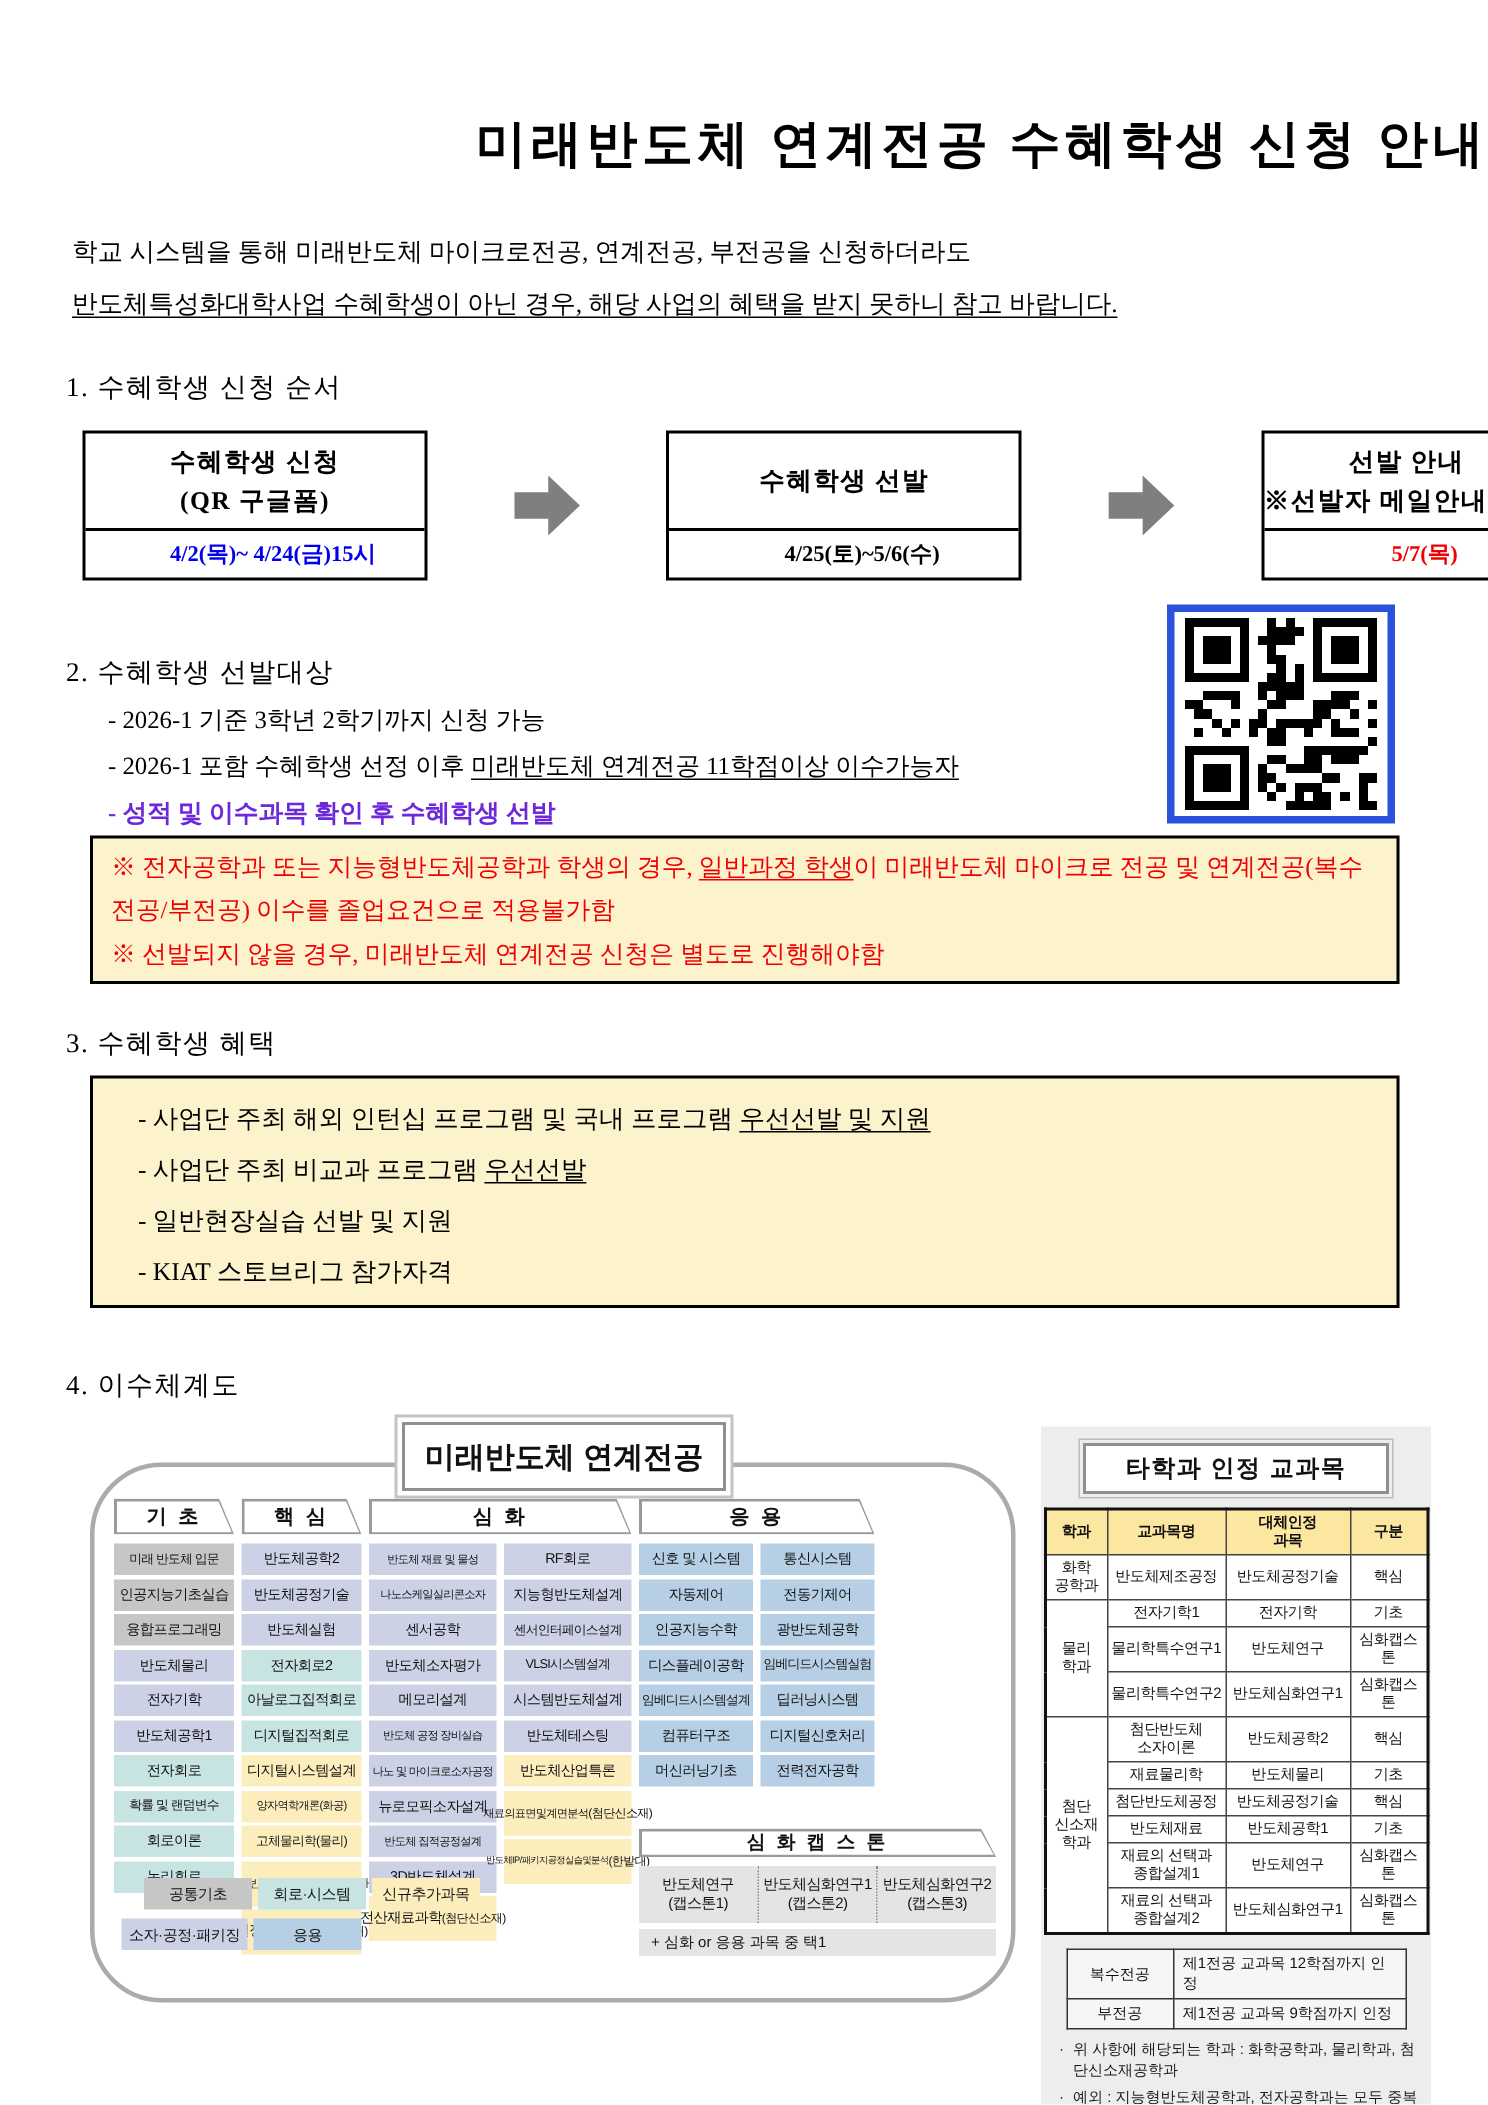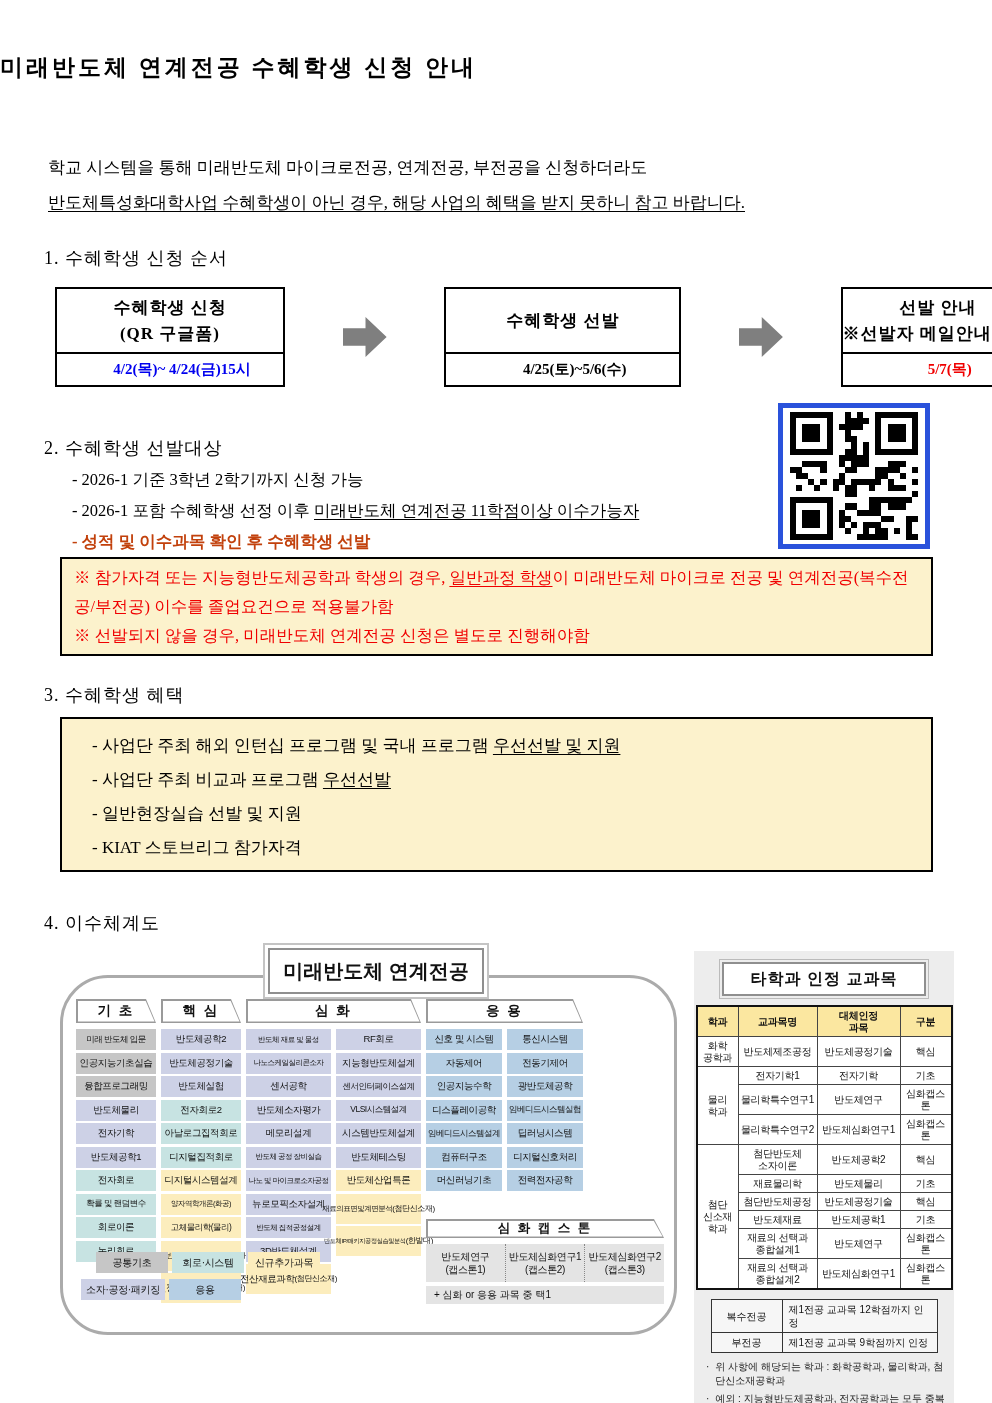--- a/index.html
+++ b/index.html
@@ -7,8 +7,8 @@
         font-family:"Liberation Serif","DejaVu Serif",serif;color:#000;}
   .u{text-decoration:underline;text-underline-offset:3px;}
   .blue{color:#c2410c;}
-  .doc-title{position:absolute;top:52px;left:0;width:100%;text-align:left;
-             font-size:23px;font-weight:bold;letter-spacing:3px;}
+  .doc-title{position:absolute;top:73px;left:0;width:100%;text-align:right;
+             font-size:34px;font-weight:bold;letter-spacing:3px;}
   .intro{position:absolute;top:150px;left:48px;right:40px;font-size:17px;line-height:35px;}
   .sec-heading{position:absolute;left:44px;font-size:18px;letter-spacing:1px;}
   #h1{top:246px}#h2{top:436px}#h3{top:683px}#h4{top:911px}

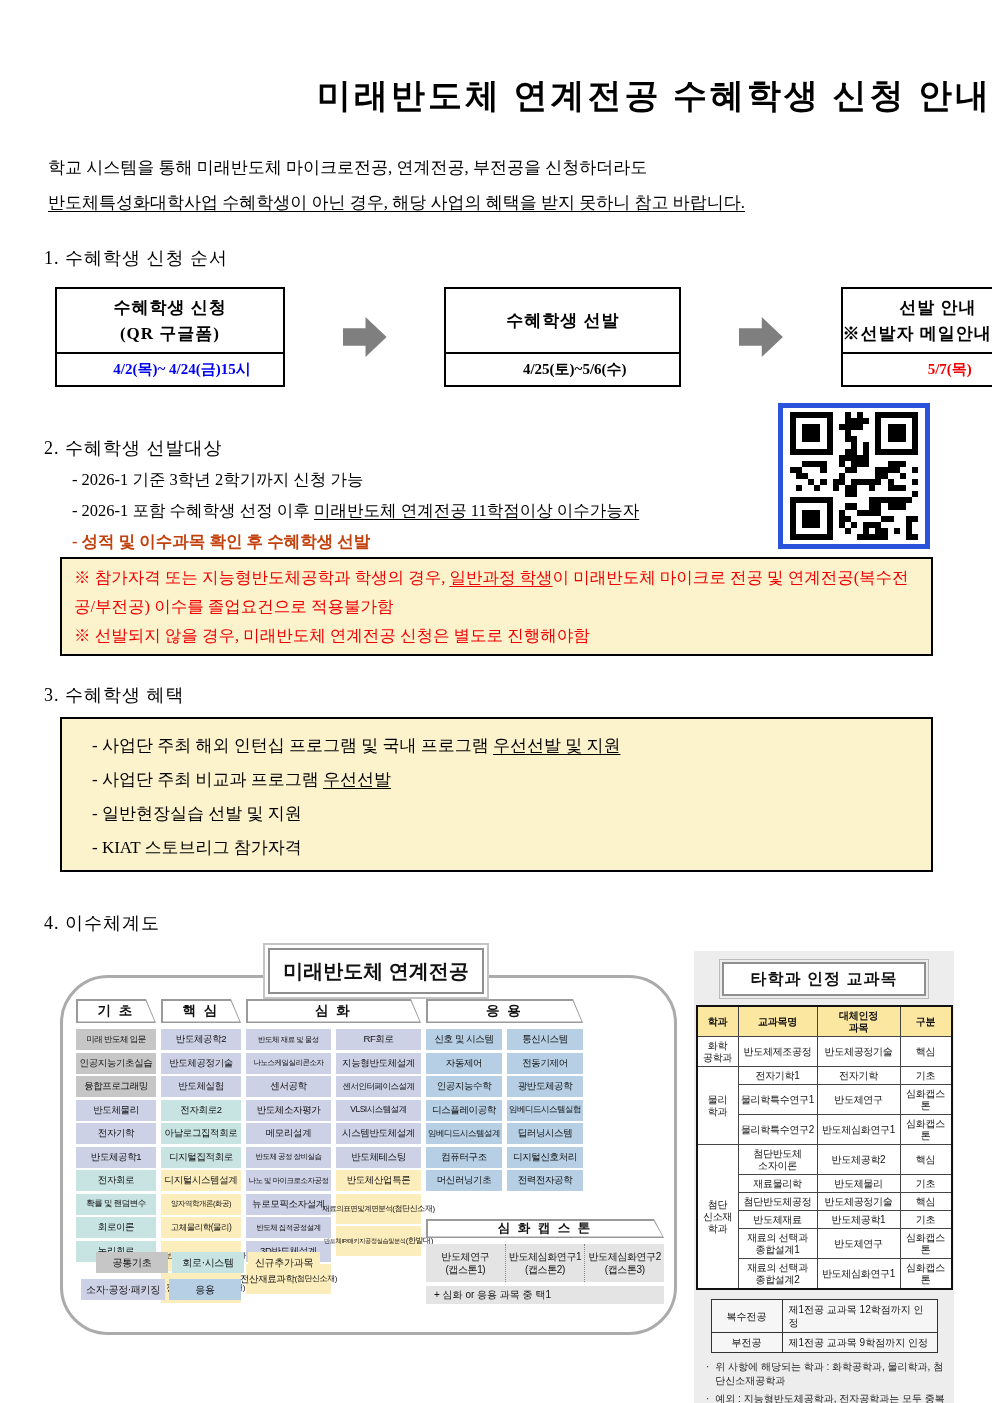--- a/index.html
+++ b/index.html
@@ -6,7 +6,7 @@
   .page{position:relative;width:992px;height:1403px;background:#fff;overflow:hidden;
         font-family:"Liberation Serif","DejaVu Serif",serif;color:#000;}
   .u{text-decoration:underline;text-underline-offset:3px;}
-  .blue{color:#c2410c;}
+  .blue{color:#6d28d9;}
   .doc-title{position:absolute;top:73px;left:0;width:100%;text-align:right;
              font-size:34px;font-weight:bold;letter-spacing:3px;}
   .intro{position:absolute;top:150px;left:48px;right:40px;font-size:17px;line-height:35px;}

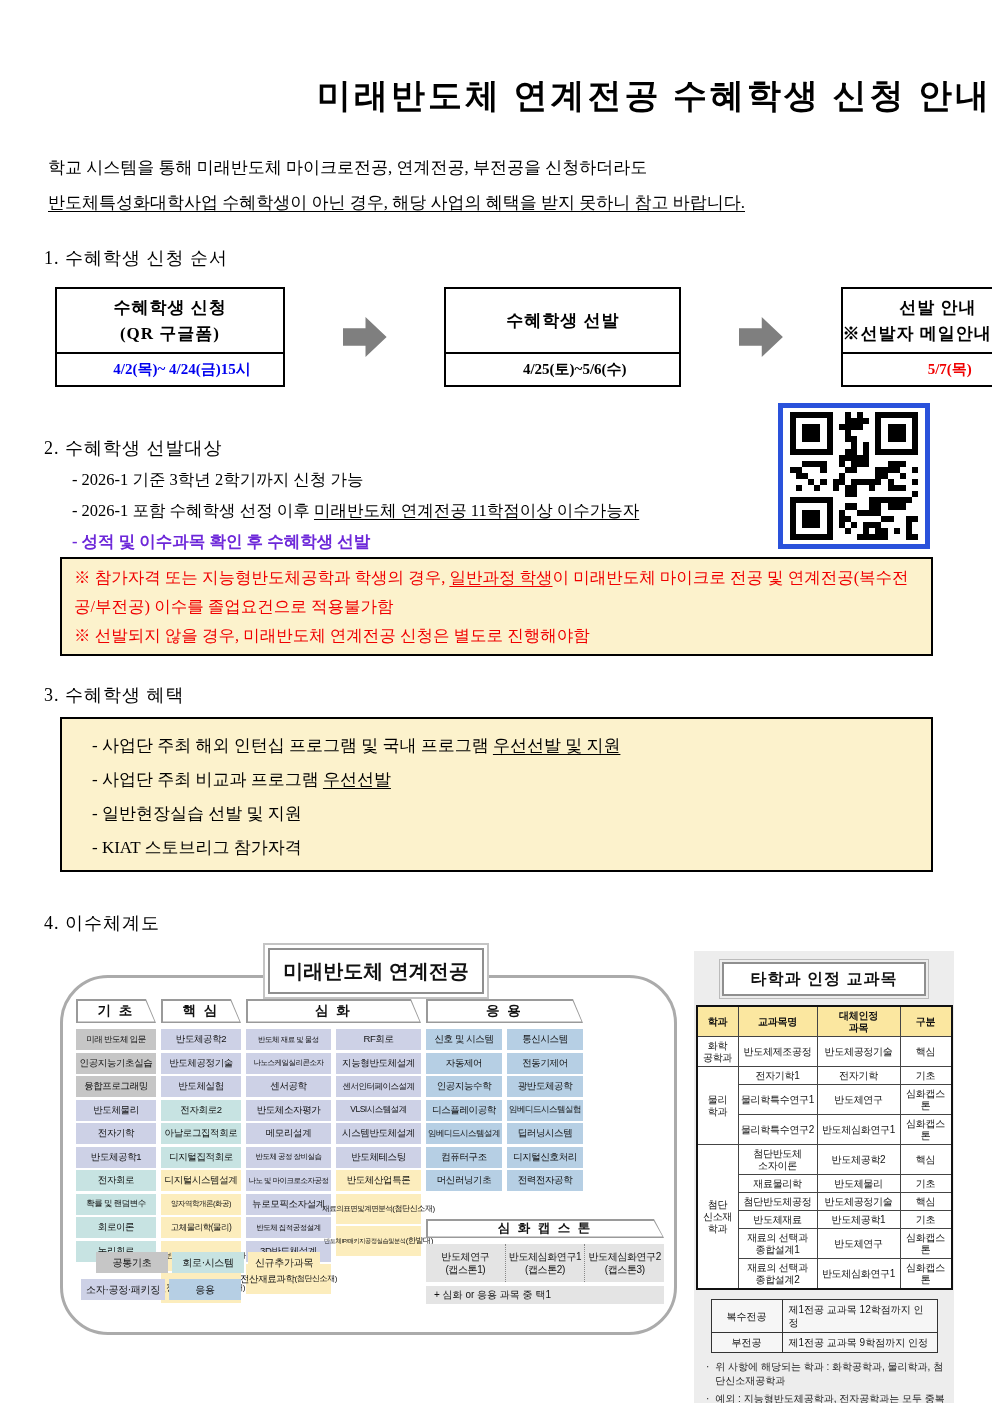--- a/index.html
+++ b/index.html
@@ -280,7 +280,7 @@
       <div class="line"><span class="blue">- 성적 및 이수과목 확인 후 수혜학생 선발</span></div>
     </div>
   <div class="notice">
-      <div><span>※ 참가자격 또는 지능형반도체공학과 학생의 경우, </span><span class="u ">일반과정 학생</span><span>이 미래반도체 마이크로 전공 및 연계전공(복수전공/부전공) 이수를 졸업요건으로 적용불가함</span></div>
+      <div><span>※ 전자공학과 또는 지능형반도체공학과 학생의 경우, </span><span class="u ">일반과정 학생</span><span>이 미래반도체 마이크로 전공 및 연계전공(복수전공/부전공) 이수를 졸업요건으로 적용불가함</span></div>
       <div><span>※ 선발되지 않을 경우, 미래반도체 연계전공 신청은 별도로 진행해야함</span></div>
     </div>
 

